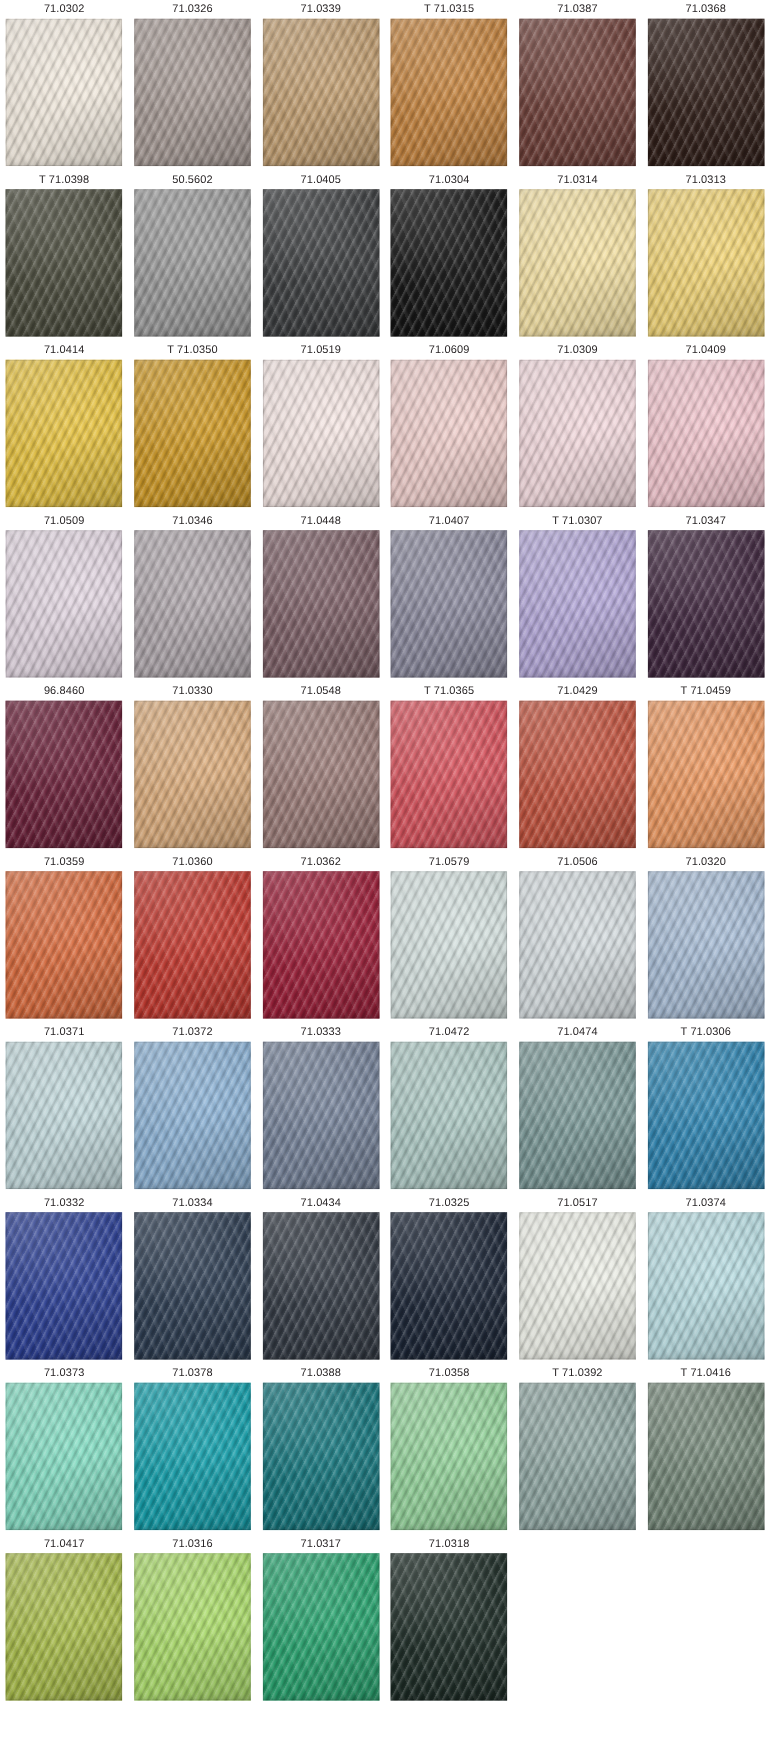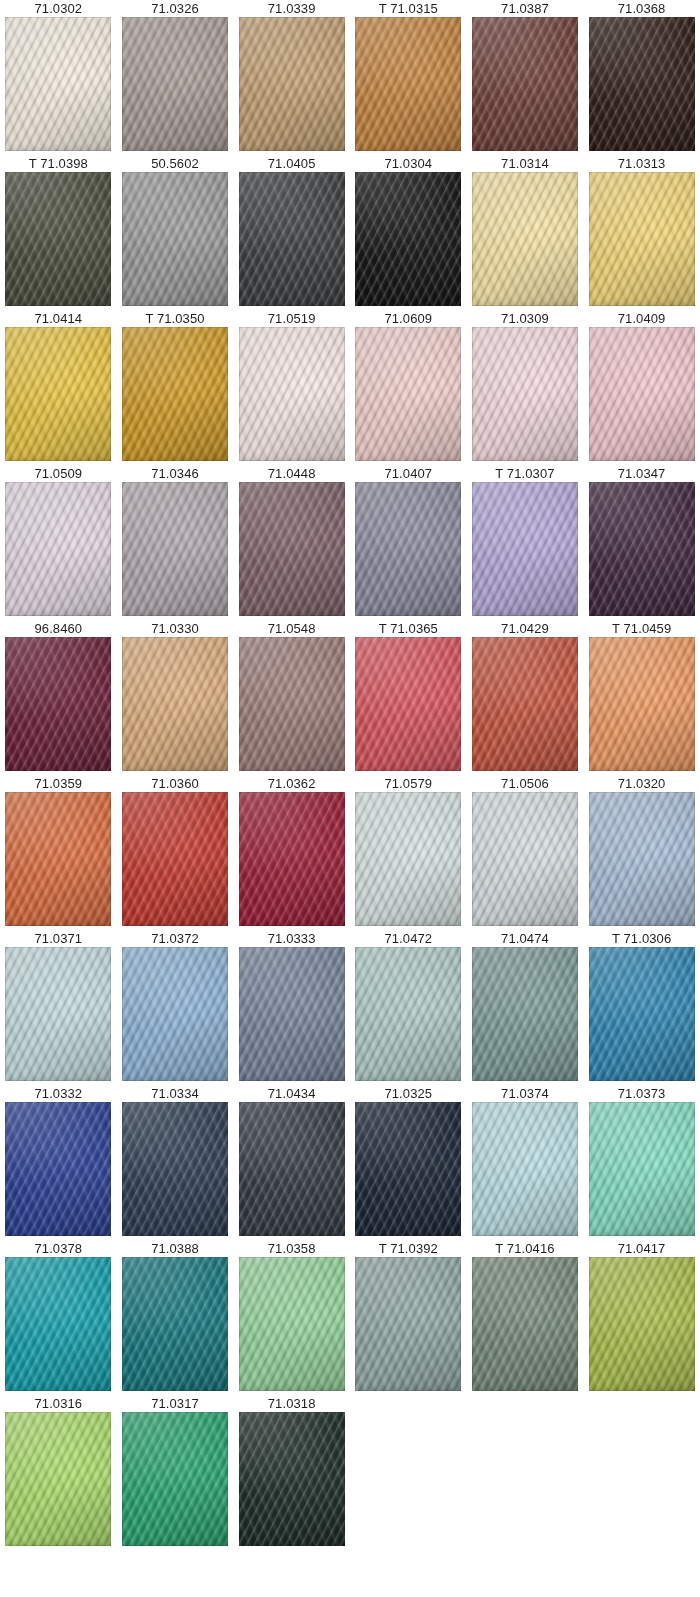--- a/index.html
+++ b/index.html
@@ -27,7 +27,7 @@
     align-items: center;
   }
   .swatch-label {
-    font-size: 13px;
+    font-size: 10px;
     color: #231f20;
     line-height: 12px;
     height: 14px;

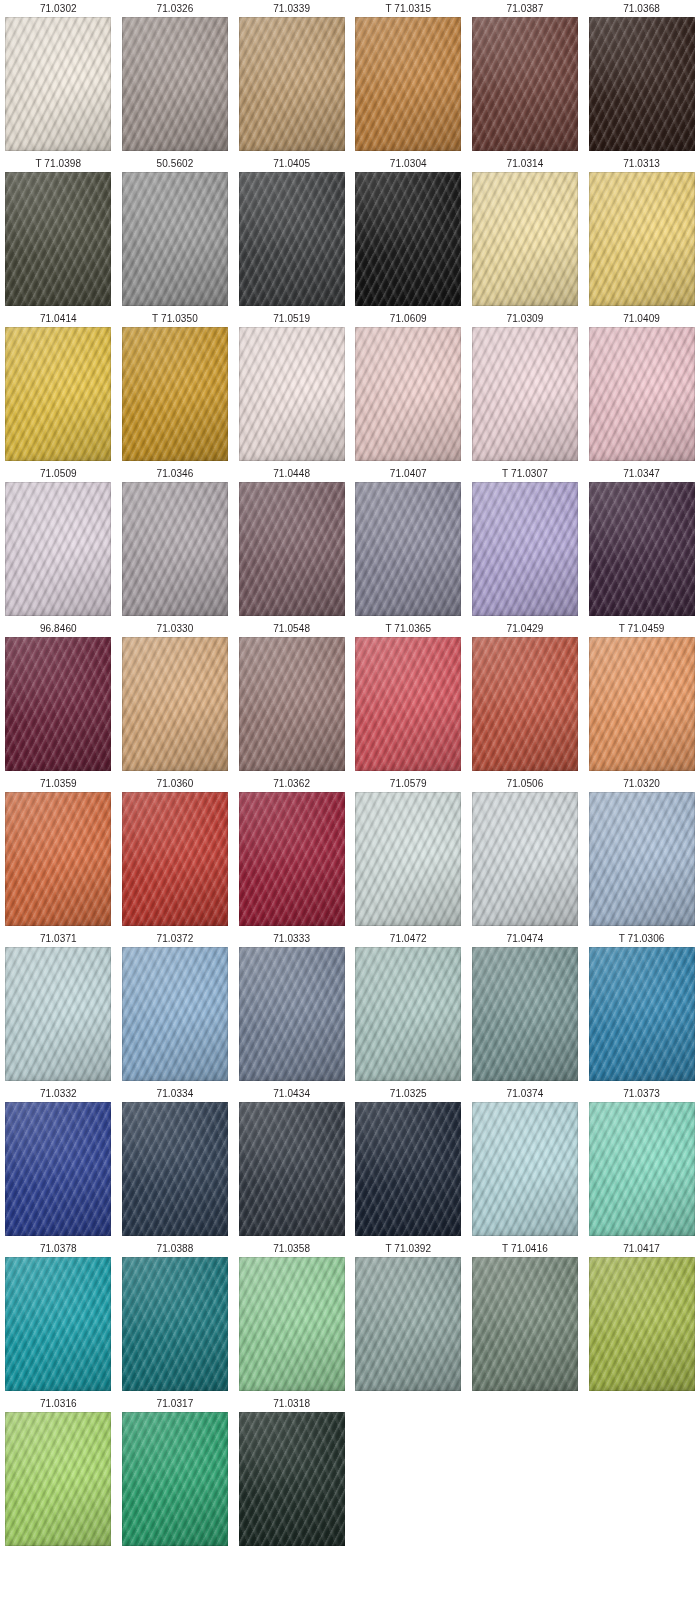--- a/index.html
+++ b/index.html
@@ -506,6 +506,15 @@
       </div>
     </div>
     <div class="cell">
+      <div class="swatch-label">71.0517</div>
+      <div class="swatch" style="background-color: rgb(238, 240, 232);">
+        <div class="tex t1"></div>
+        <div class="tex t2"></div>
+        <div class="tex t3"></div>
+        <div class="edge"></div>
+      </div>
+    </div>
+    <div class="cell">
       <div class="swatch-label">71.0374</div>
       <div class="swatch" style="background-color: rgb(185, 221, 226);">
         <div class="tex t1"></div>

